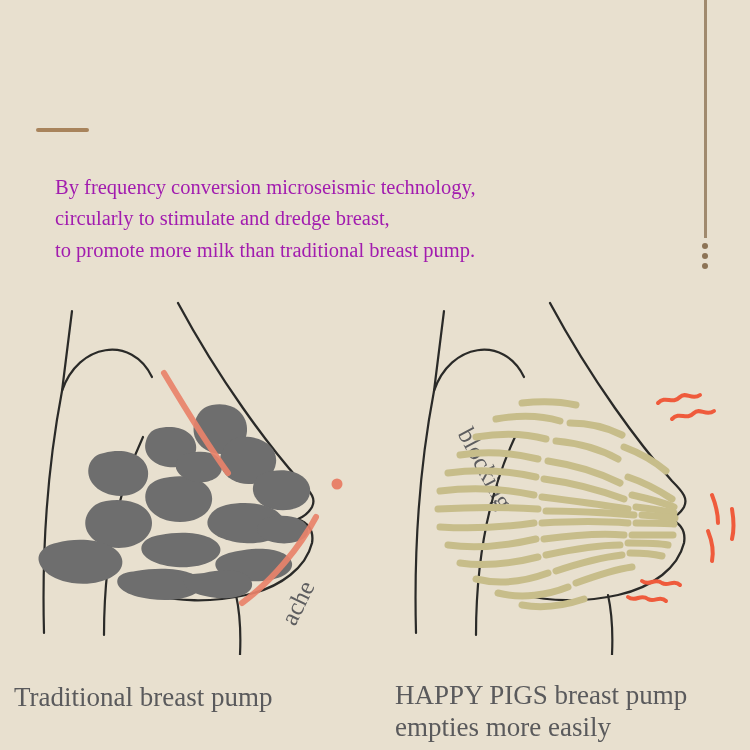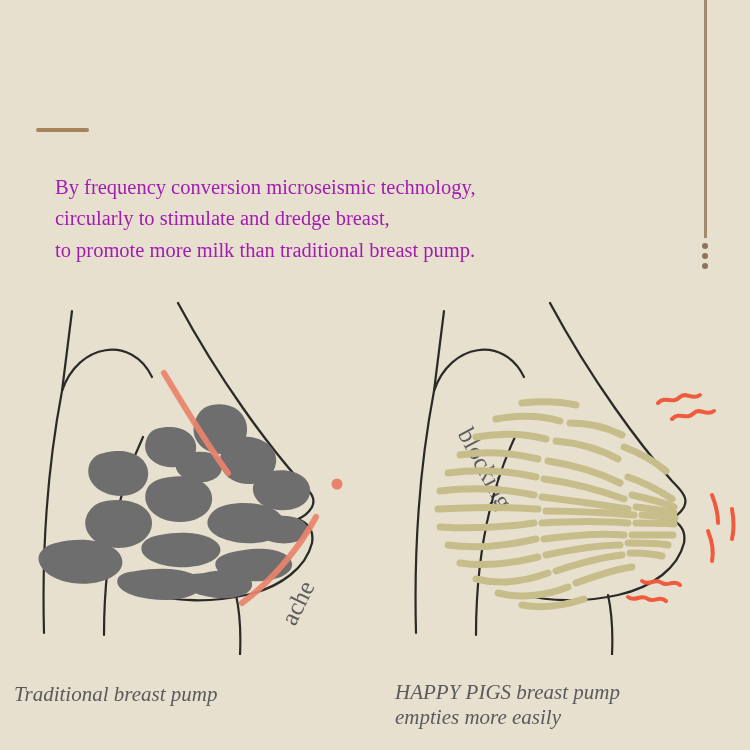--- a/index.html
+++ b/index.html
@@ -94,9 +94,8 @@
   .caption {
     position: absolute;
     color: #5a5a5c;
-    font-size: 21px;
+    font-size: 27px;
     line-height: 1.18;
-    font-style: italic;
   }
   .caption-left {
     left: 14px;

